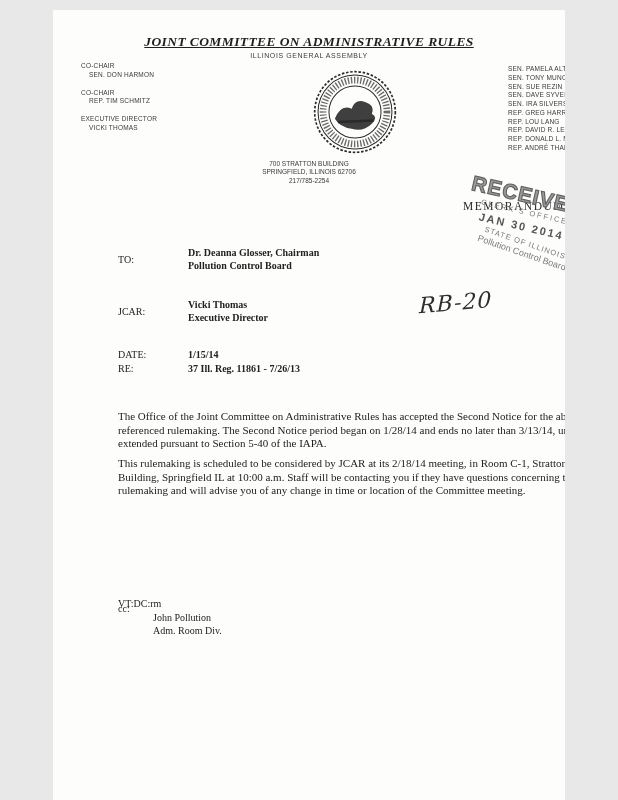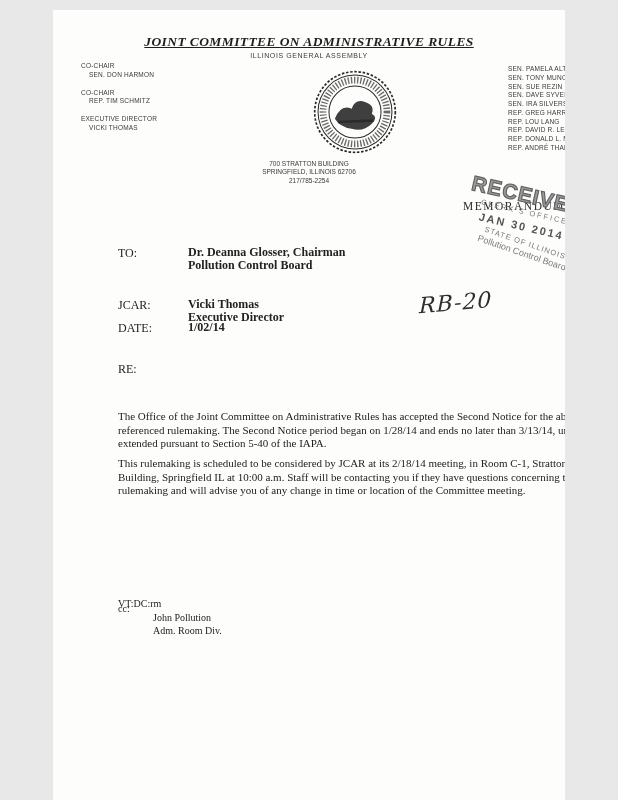--- a/index.html
+++ b/index.html
@@ -72,7 +72,7 @@
     letter-spacing:1px;
   }
   
-  .field-row{position:absolute;left:65px;display:flex;font-size:12px;color:#222;}
+  .field-row{position:absolute;left:65px;display:flex;font-size:10px;color:#222;align-items:center;}
   .field-label{width:70px;flex:0 0 70px;}
   .field-value{display:flex;flex-direction:column;font-weight:bold;}
   .field-line{line-height:13px;}

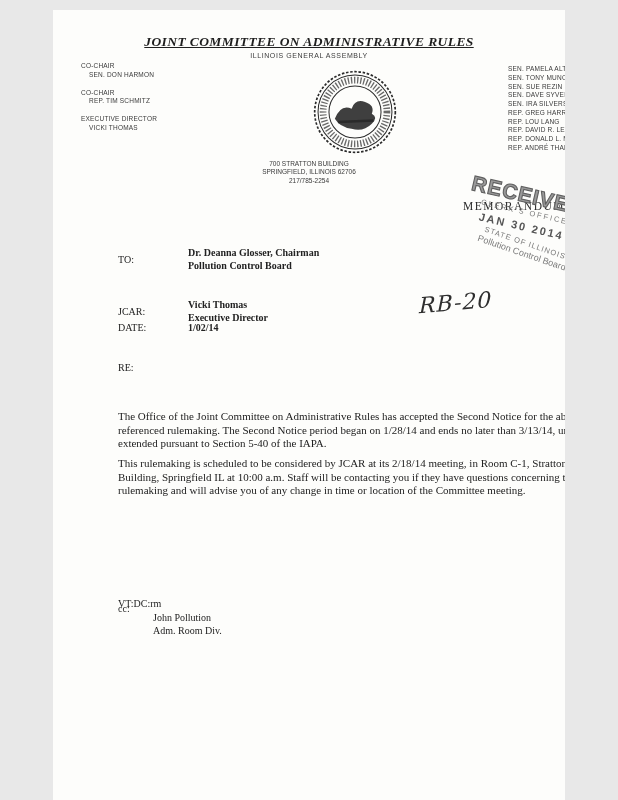--- a/index.html
+++ b/index.html
@@ -169,7 +169,7 @@
       <span class="field-line">Executive Director</span>
     </span>
   </div>
-  <div class="field-row" style="top:311px">
+  <div class="field-row" style="top:338px">
     <span class="field-label">DATE:</span>
     <span class="field-value">
       <span class="field-line">1/02/14</span>

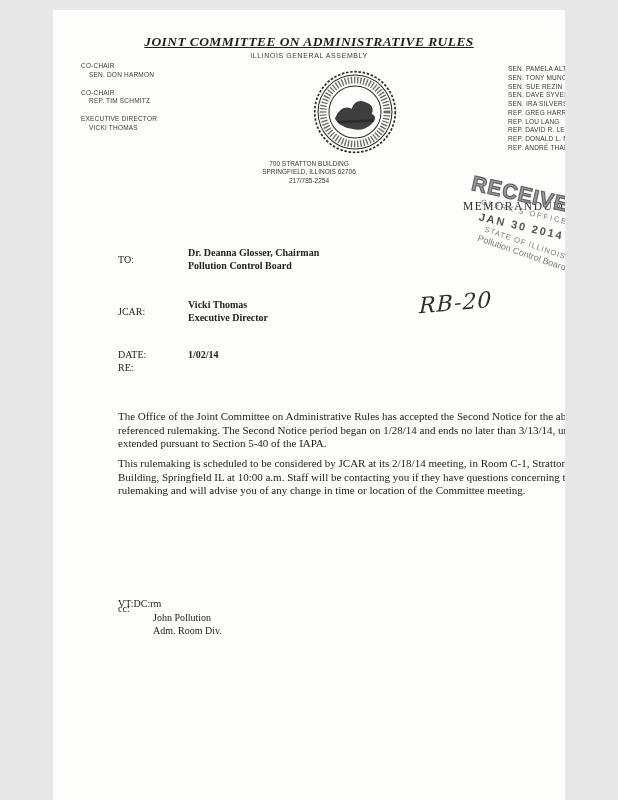--- a/index.html
+++ b/index.html
@@ -172,7 +172,7 @@
   <div class="field-row" style="top:338px">
     <span class="field-label">DATE:</span>
     <span class="field-value">
-      <span class="field-line">1/02/14</span>
+      <span class="field-line">1/15/14</span>
     </span>
   </div>
   <div class="field-row" style="top:352px">

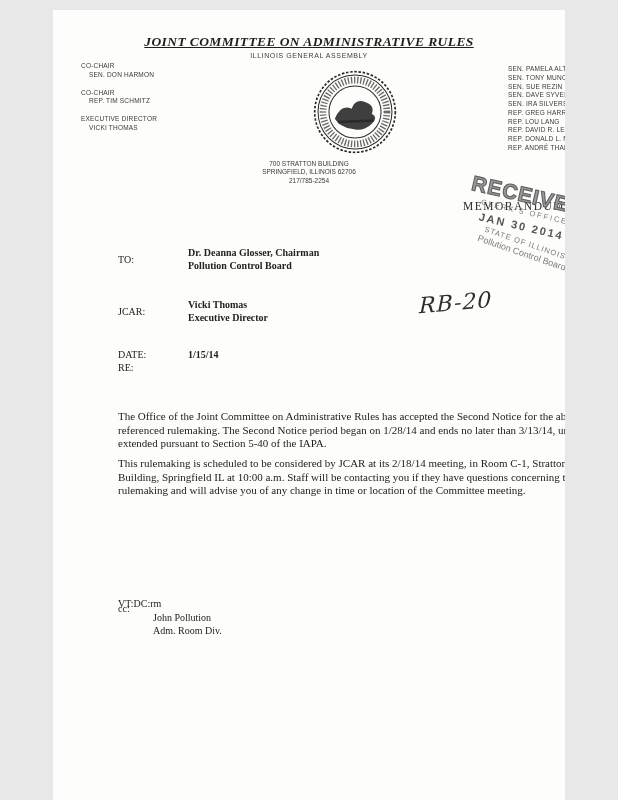--- a/index.html
+++ b/index.html
@@ -178,6 +178,7 @@
   <div class="field-row" style="top:352px">
     <span class="field-label">RE:</span>
     <span class="field-value">
+      <span class="field-line">37 Ill. Reg. 11861 - 7/26/13</span>
     </span>
   </div>
 

